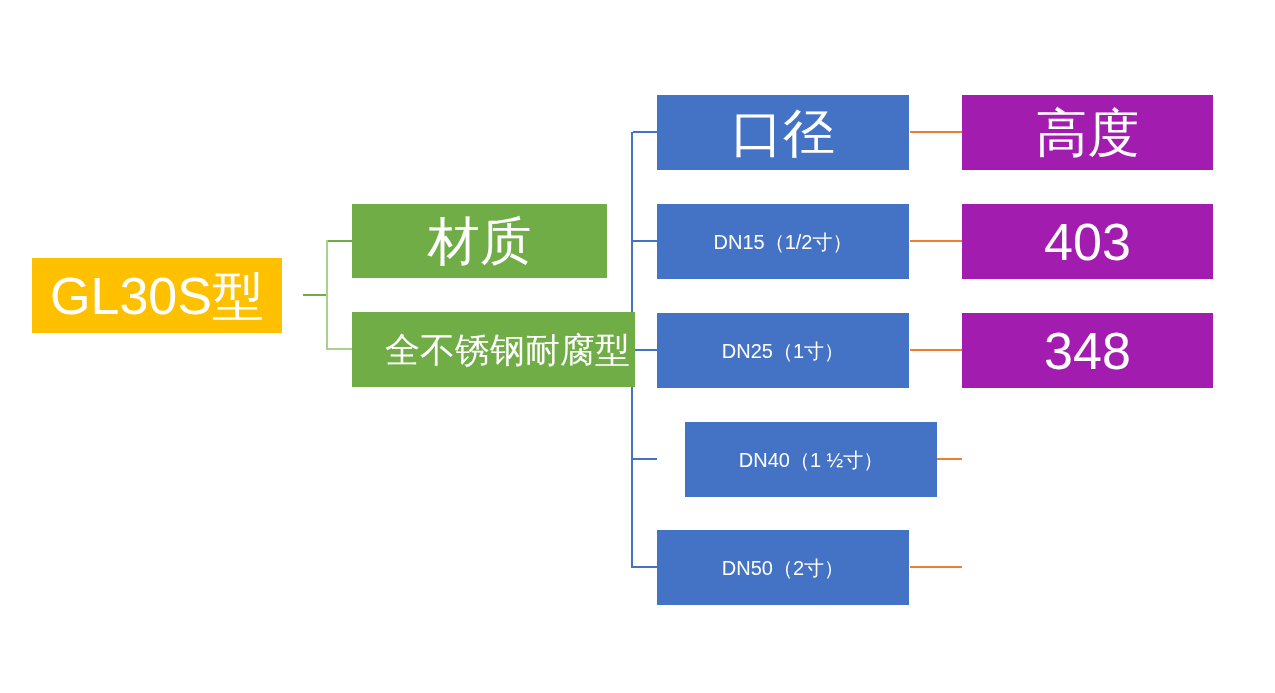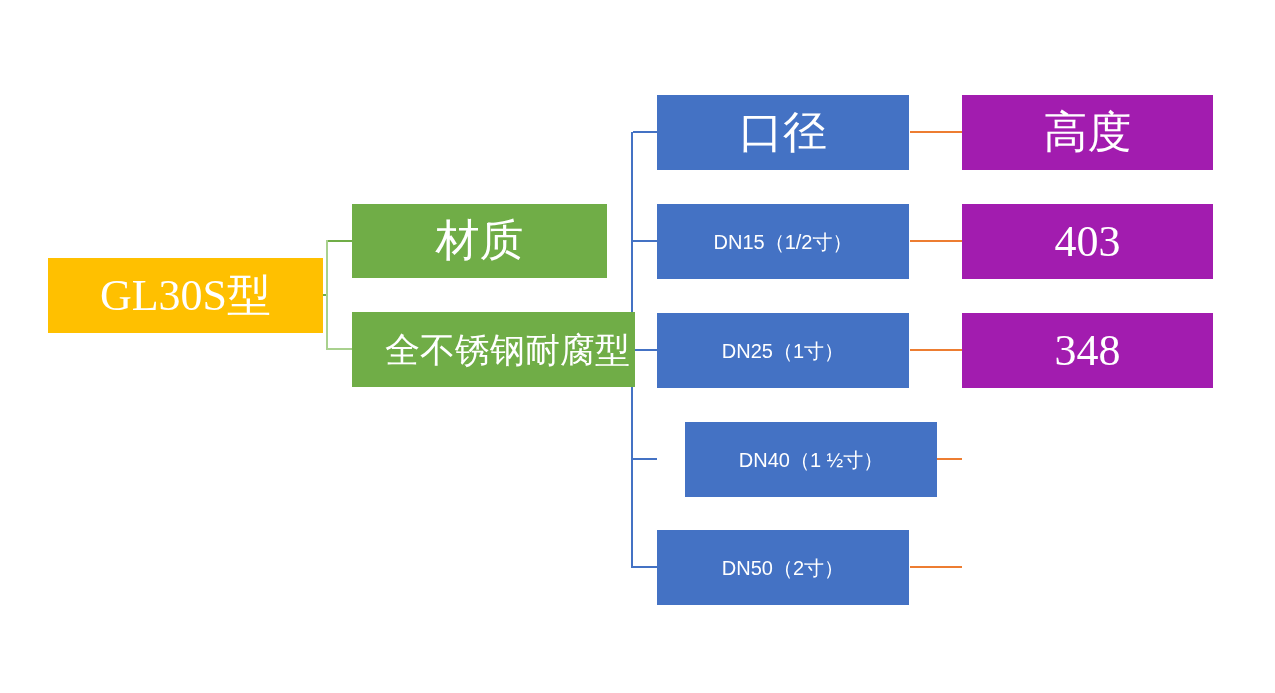--- a/index.html
+++ b/index.html
@@ -21,8 +21,8 @@
     white-space: nowrap;
   }
   .serif {
-    font-family: Liberation Serif, serif;
-    font-size: 44px;
+    font-family: Liberation Sans, sans-serif;
+    font-size: 52px;
   }
   .sans {
     font-family: "Liberation Sans", "DejaVu Sans", sans-serif;

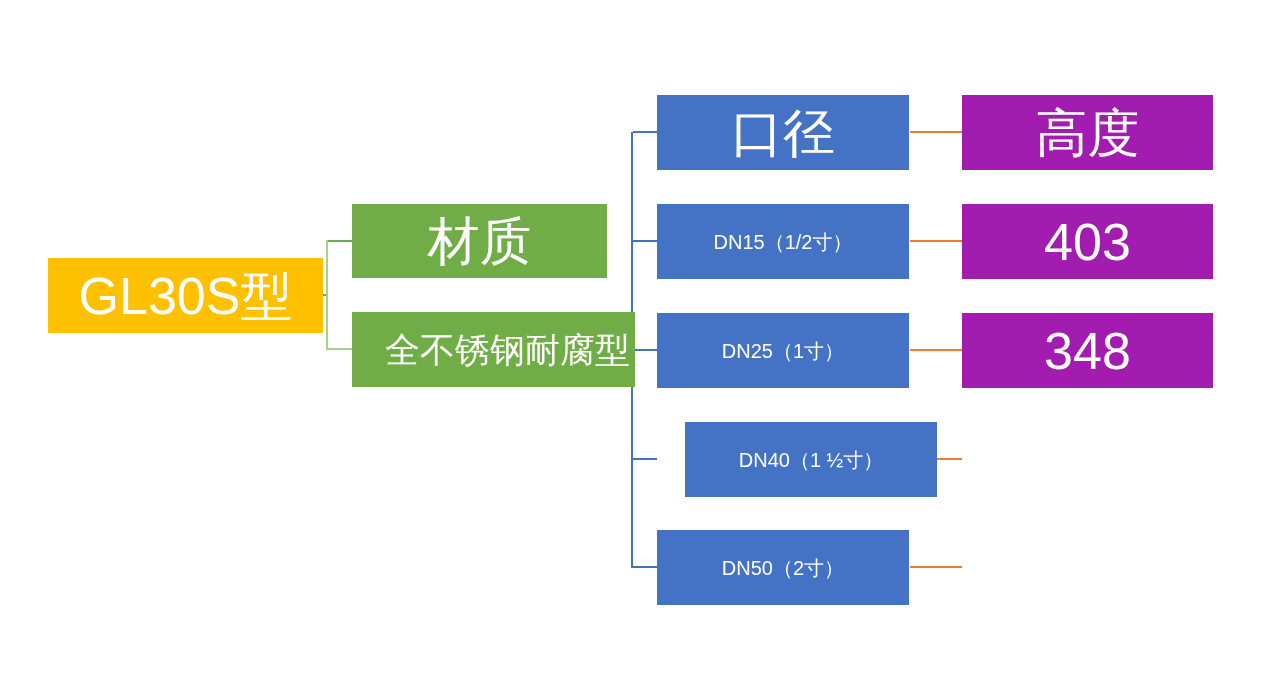--- a/index.html
+++ b/index.html
@@ -43,7 +43,7 @@
   .c-orange      { background: #ED7D31; }
 
   
-  #n-root   { left: 48px;  top: 258px; width: 275px; height: 75px; }
+  #n-root   { left: 32px;  top: 258px; width: 250px; height: 75px; }
   #n-mat-h  { left: 352px; top: 204px; width: 255px; height: 74px; }
   #n-mat-v  { left: 352px; top: 312px; width: 255px; height: 75px; padding-left: 28px; }
   #n-dia-h  { left: 657px; top: 95px;  width: 252px; height: 75px; }

